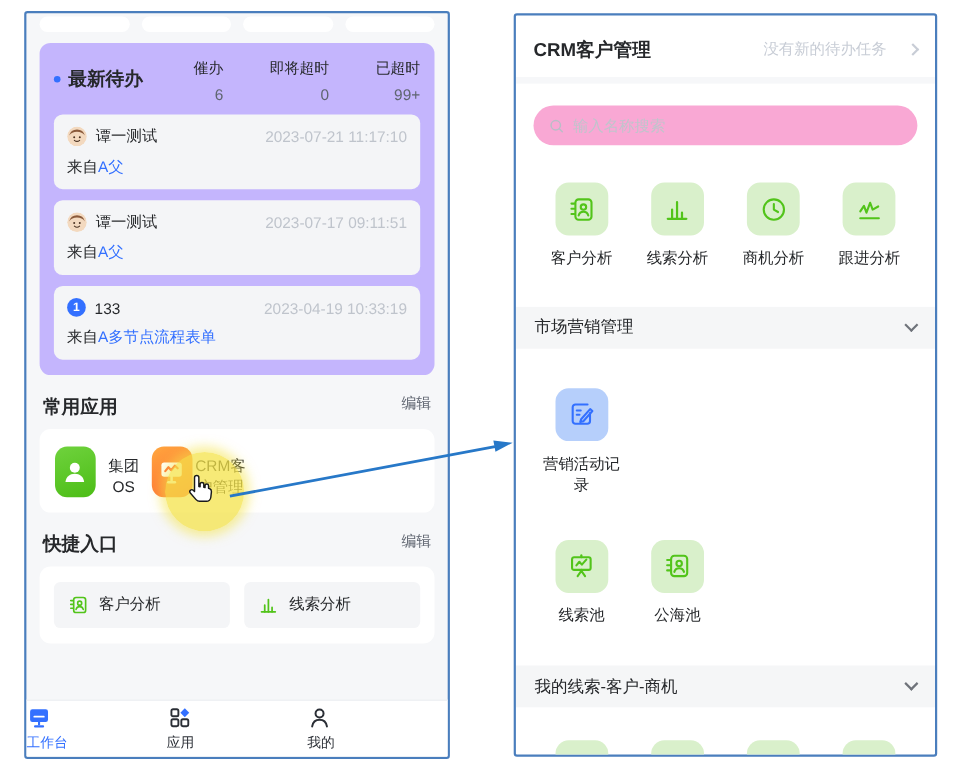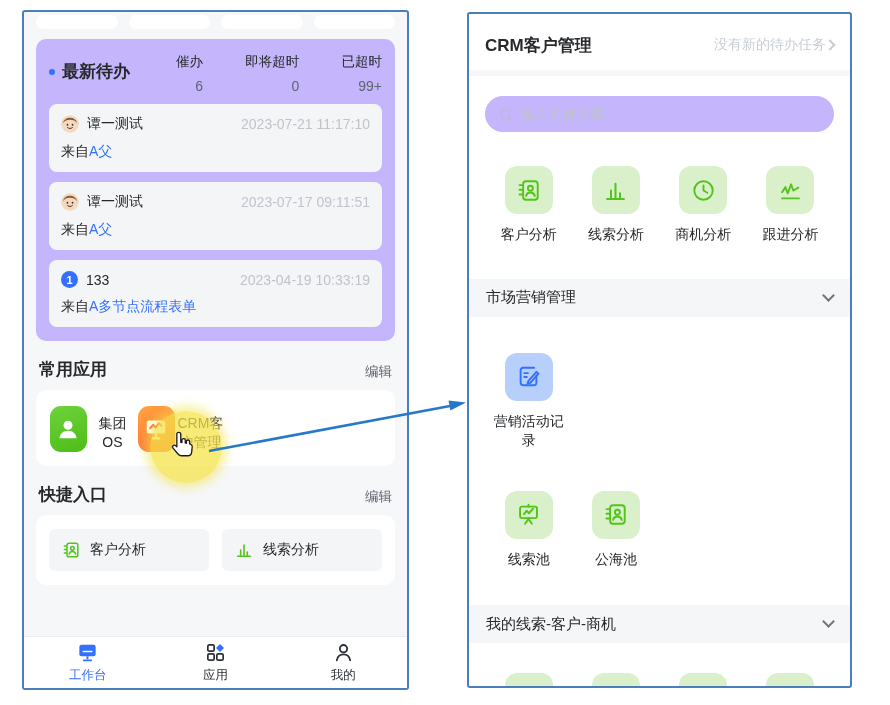--- a/index.html
+++ b/index.html
@@ -60,7 +60,7 @@
   .rp-inner { padding:14px 16px 0; }
   .rp-head { display:flex; align-items:center; justify-content:space-between; height:34px; }
   .rp-title { font-size:17px; font-weight:bold; }
-  .rp-status { display:flex; align-items:center; gap:0; font-size:14px; color:#c8cdd6; cursor:pointer; }
+  .rp-status { display:flex; align-items:center; gap:20px; font-size:14px; color:#c8cdd6; cursor:pointer; }
   .chev-r { width:8px; height:8px; border-top:2px solid #c8cdd6; border-right:2px solid #c8cdd6; transform:rotate(45deg); }
 
   .rp-strip { height:6px; background:#f6f7f9; margin:8px -16px 0; }

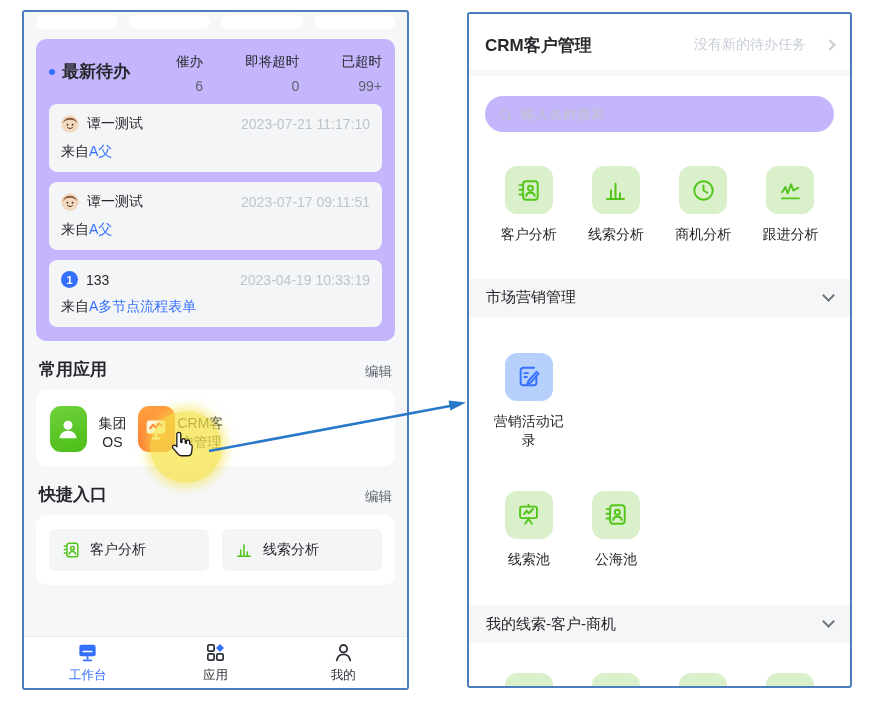--- a/index.html
+++ b/index.html
@@ -65,7 +65,7 @@
 
   .rp-strip { height:6px; background:#f6f7f9; margin:8px -16px 0; }
 
-  .searchbar { margin-top:20px; height:36px; background:#c4b5fd; border-radius:18px; display:flex; align-items:center;
+  .searchbar { margin-top:20px; height:36px; background:#f9a8d4; border-radius:18px; display:flex; align-items:center;
                padding:0 13px; gap:7px;justify-content:center; }
   .searchbar input { border:0; background:transparent; outline:0; font-size:14px; width:100%; color:#26282b; }
   .searchbar input::placeholder { color:#c0c4cc; }

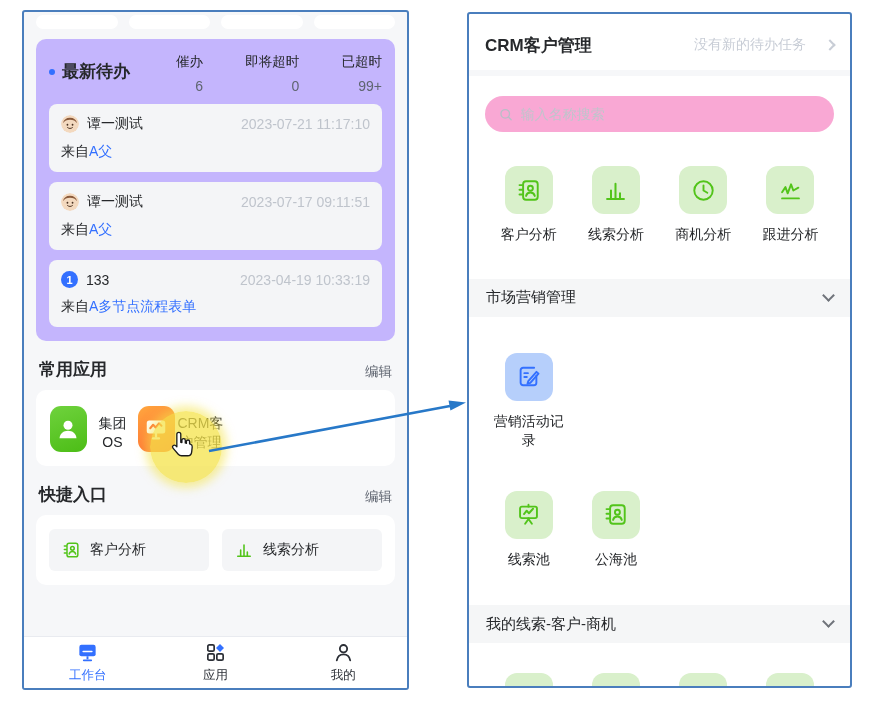--- a/index.html
+++ b/index.html
@@ -36,7 +36,7 @@
   .ti-row2 { margin-top:10px; color:#26282b; }
   .link { color:#3370ff; cursor:pointer; }
 
-  .section-head { display:flex; align-items:flex-end; justify-content:space-between; margin:17px 15px 9px; }
+  .section-head { display:flex; align-items:flex-start; justify-content:space-between; margin:17px 15px 9px; }
   .section-title { font-size:17px; font-weight:bold; }
   .edit-link { font-size:13.5px; color:#5f6570; cursor:pointer; }
 

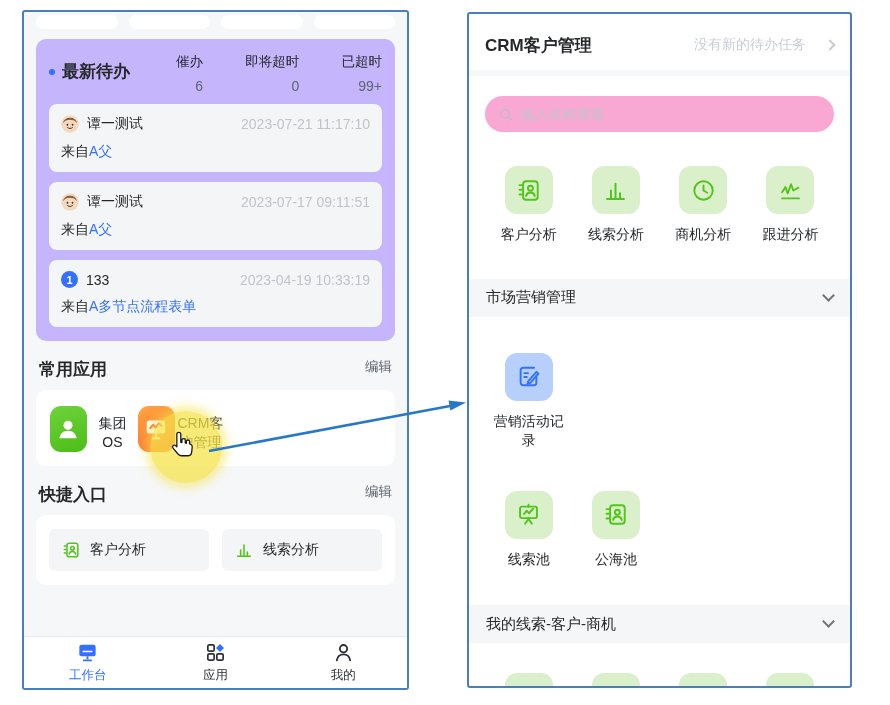--- a/index.html
+++ b/index.html
@@ -52,7 +52,7 @@
            padding:0 12px; gap:9px; font-size:14px; cursor:pointer; }
 
   .tabbar { position:absolute; left:0; right:0; bottom:0; height:52px; background:#fff; border-top:1px solid #e9ebf0; display:flex; }
-  .tab { flex:1; display:flex; flex-direction:column; align-items:center; justify-content:center; gap:3px;
+  .tab { flex:1; display:flex; flex-direction:column; align-items:flex-start; justify-content:center; gap:3px;
          font-size:12.5px; color:#2b2f36; cursor:pointer; }
   .tab.active { color:#3370ff; }
 

